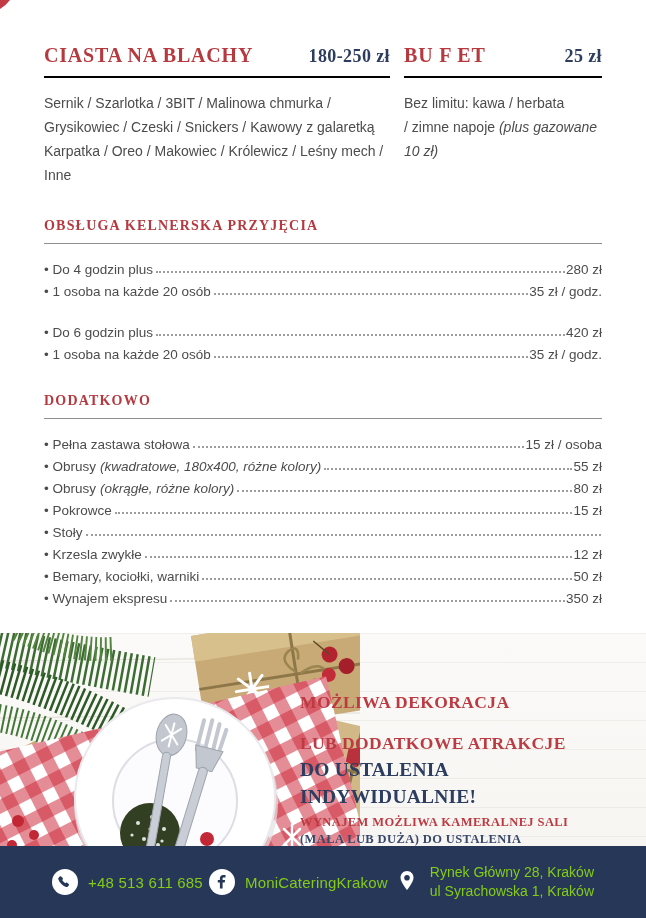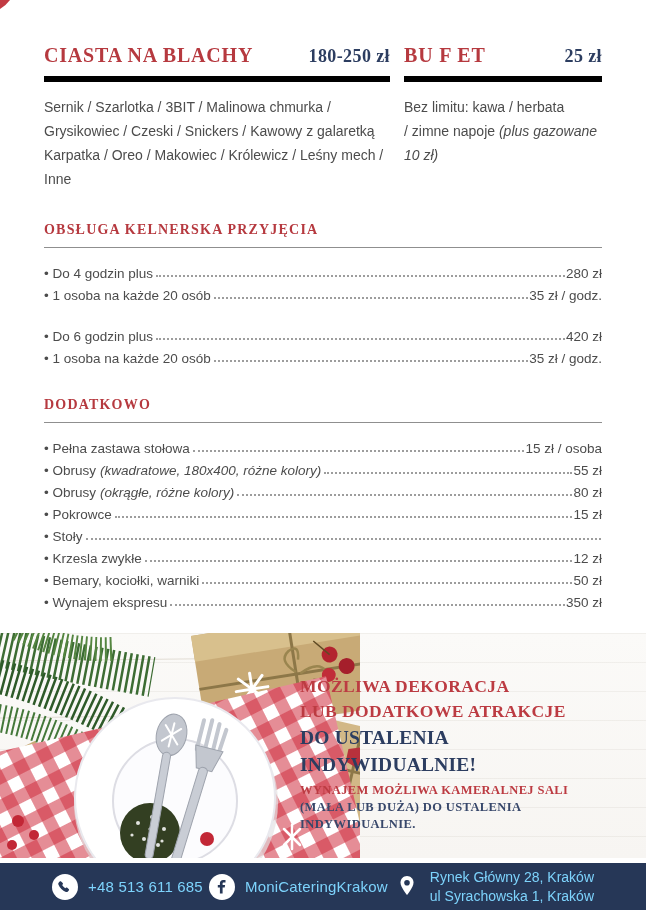--- a/index.html
+++ b/index.html
@@ -21,7 +21,7 @@
   .col-right { flex:1; }
   .col-header {
     display:flex; justify-content:space-between; align-items:baseline;
-    border-bottom:6px solid #000000; padding-bottom:9px;
+    border-bottom:2px solid #000000; padding-bottom:9px;
   }
   .col-title {
     font-family:"Liberation Serif", serif; font-weight:bold;

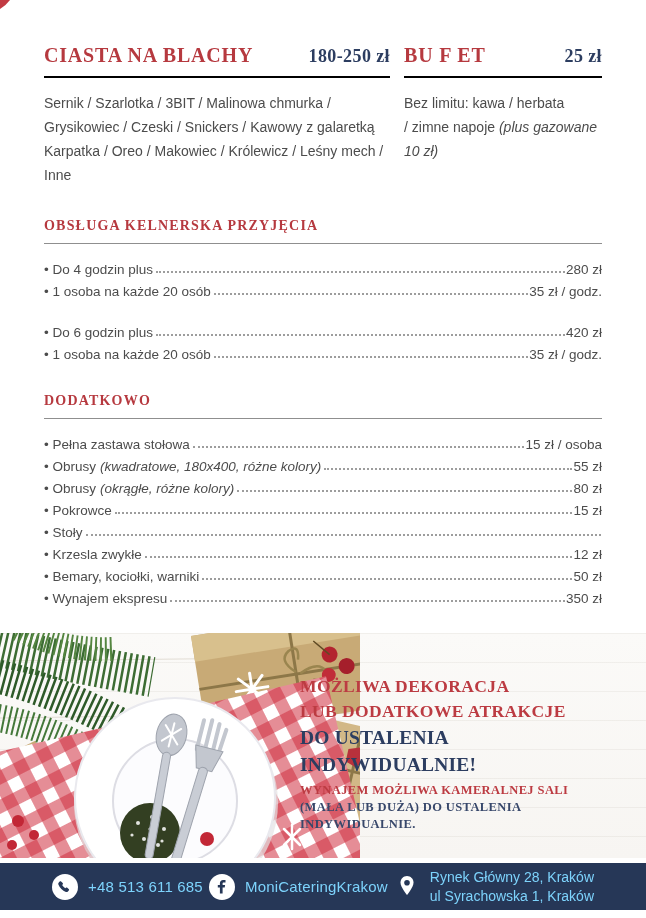--- a/index.html
+++ b/index.html
@@ -66,7 +66,7 @@
     position:absolute; left:300px; top:41px; width:320px;
     font-family:"Liberation Serif", serif;
   }
-  .promo-line1 { color:#bc3b42; font-weight:bold; font-size:17.5px; line-height:25px; letter-spacing:0.4px; }
+  .promo-line1 { color:#bc3b42; font-weight:bold; font-size:17.5px; line-height:25px; letter-spacing:0.4px;margin-top:16px; }
   .promo-line3 { color:#2c3d60; font-weight:bold; font-size:19.5px; line-height:27px; letter-spacing:0.2px; }
   .promo-line4 { color:#bc3b42; font-weight:bold; font-size:12.5px; line-height:17px; margin-top:4px; letter-spacing:0.4px; }
   .promo-line5 { color:#38486b; font-weight:bold; font-size:12.5px; line-height:17px; letter-spacing:0.4px; }

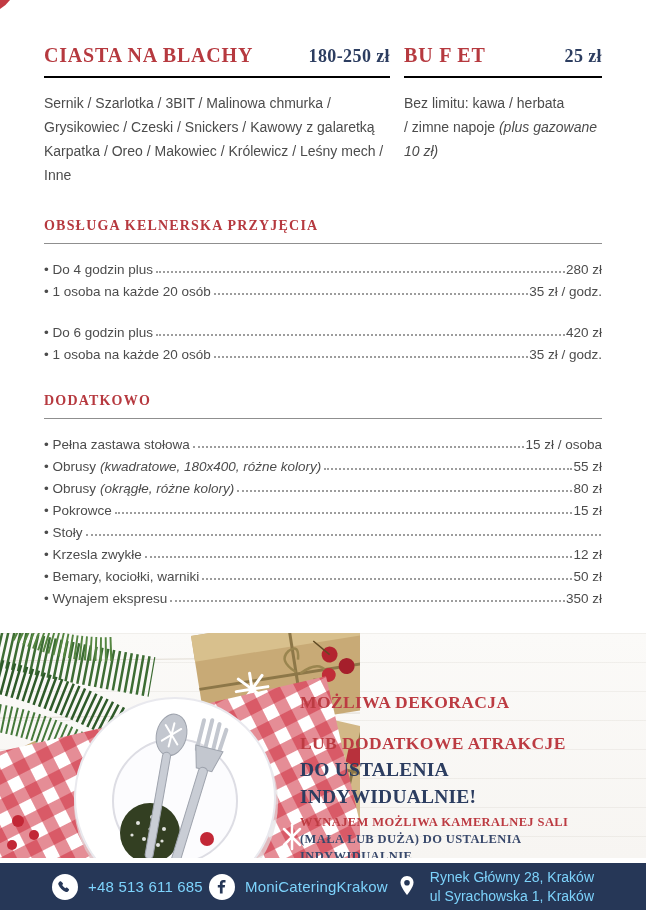--- a/index.html
+++ b/index.html
@@ -73,10 +73,10 @@
 
   
   .footer {
-    position:absolute; left:0; bottom:8px; width:646px; height:47px;
+    position:absolute; left:0; bottom:0; width:646px; height:72px;
     background:#263757; display:flex; align-items:center;
     padding:0 52px; box-sizing:border-box; justify-content:space-between;
-    color:#7dd3fc;
+    color:#84cc16;
   }
   .footer-item { display:flex; align-items:center; gap:10px; }
   .footer-text { font-size:15px; letter-spacing:0.2px; }

